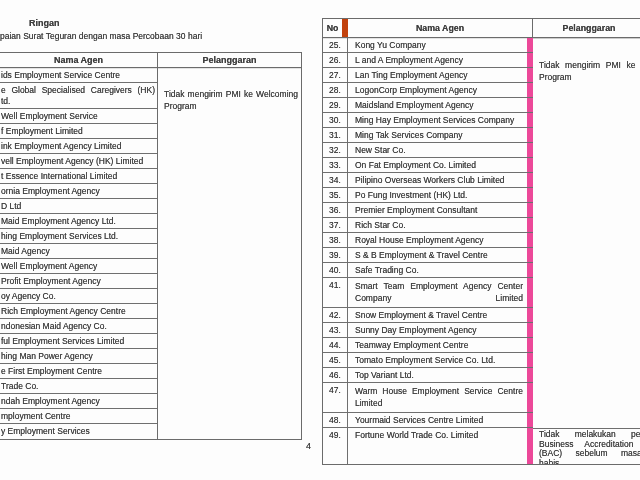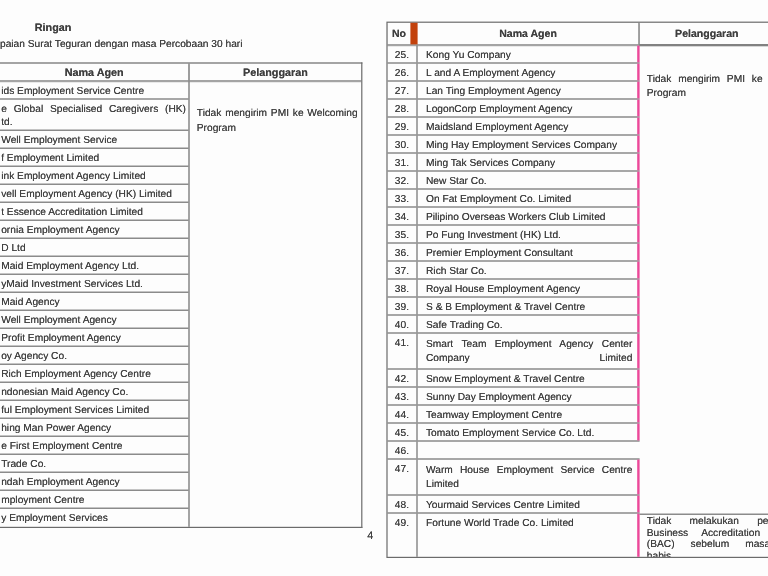--- a/index.html
+++ b/index.html
@@ -59,7 +59,7 @@
   .rrow:last-child{flex:1;border-bottom:none;height:auto;}
   .r-no{width:25px;border-right:1px solid #6f6f6f;font-size:8.5px;line-height:11px;padding:2px 0 0 6px;}
   .r-name{
-    width:185px;border-right:2px solid #ec4899;font-size:8.5px;line-height:11px;
+    width:185px;border-right:6px solid #ec4899;font-size:8.5px;line-height:11px;
     padding:2px 4px 0 7px;white-space:nowrap;overflow:hidden;
   }
   .rrow.ml .r-name{white-space:pre-line;text-align:justify;text-align-last:justify;line-height:12px;}

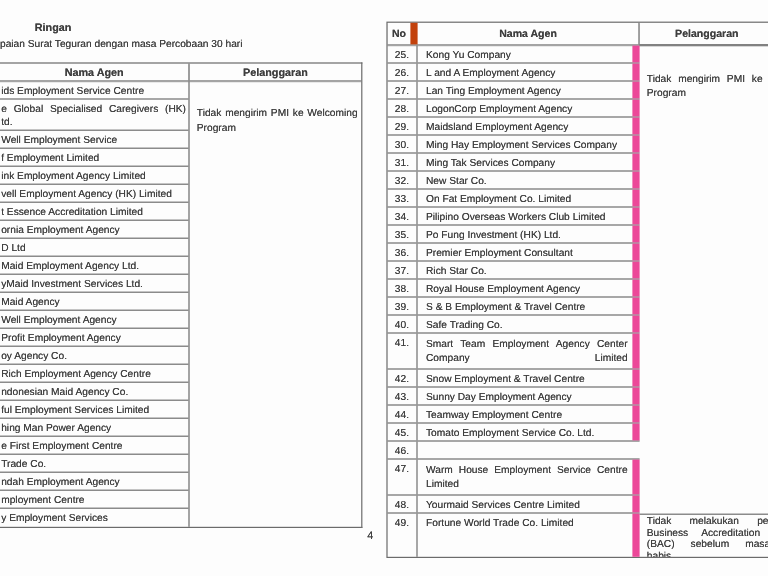--- a/index.html
+++ b/index.html
@@ -97,7 +97,7 @@
             <div class="lrow txt">f Employment Limited</div>
             <div class="lrow txt">ink Employment Agency Limited</div>
             <div class="lrow txt">vell Employment Agency (HK) Limited</div>
-            <div class="lrow txt">t Essence Accreditation Limited</div>
+            <div class="lrow txt">t Essence International Limited</div>
             <div class="lrow txt">ornia Employment Agency</div>
             <div class="lrow txt">D Ltd</div>
             <div class="lrow txt">Maid Employment Agency Ltd.</div>

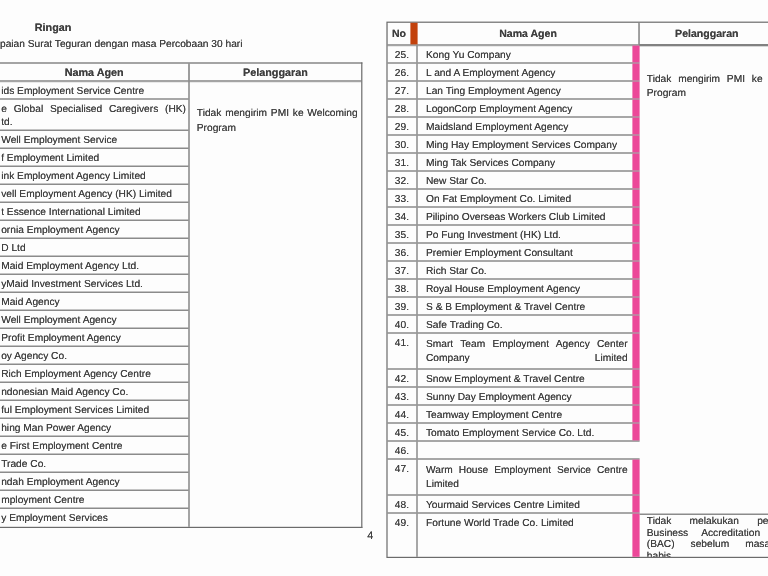--- a/index.html
+++ b/index.html
@@ -101,7 +101,7 @@
             <div class="lrow txt">ornia Employment Agency</div>
             <div class="lrow txt">D Ltd</div>
             <div class="lrow txt">Maid Employment Agency Ltd.</div>
-            <div class="lrow txt">yMaid Investment Services Ltd.</div>
+            <div class="lrow txt">hing Employment Services Ltd.</div>
             <div class="lrow txt">Maid Agency</div>
             <div class="lrow txt">Well Employment Agency</div>
             <div class="lrow txt">Profit Employment Agency</div>

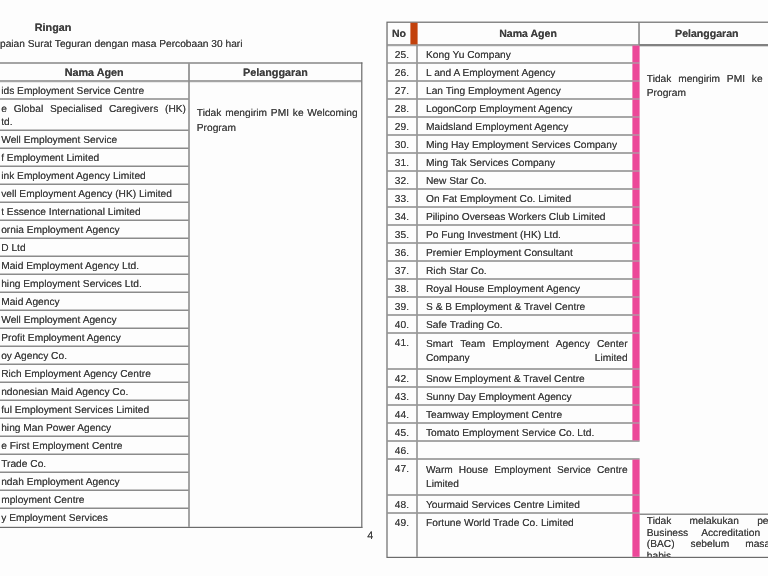--- a/index.html
+++ b/index.html
@@ -221,6 +221,7 @@
           </div>
           <div class="rrow">
             <div class="r-no txt">46.</div>
+            <div class="r-name txt">Top Variant Ltd.</div>
           </div>
           <div class="rrow ml">
             <div class="r-no txt">47.</div>

